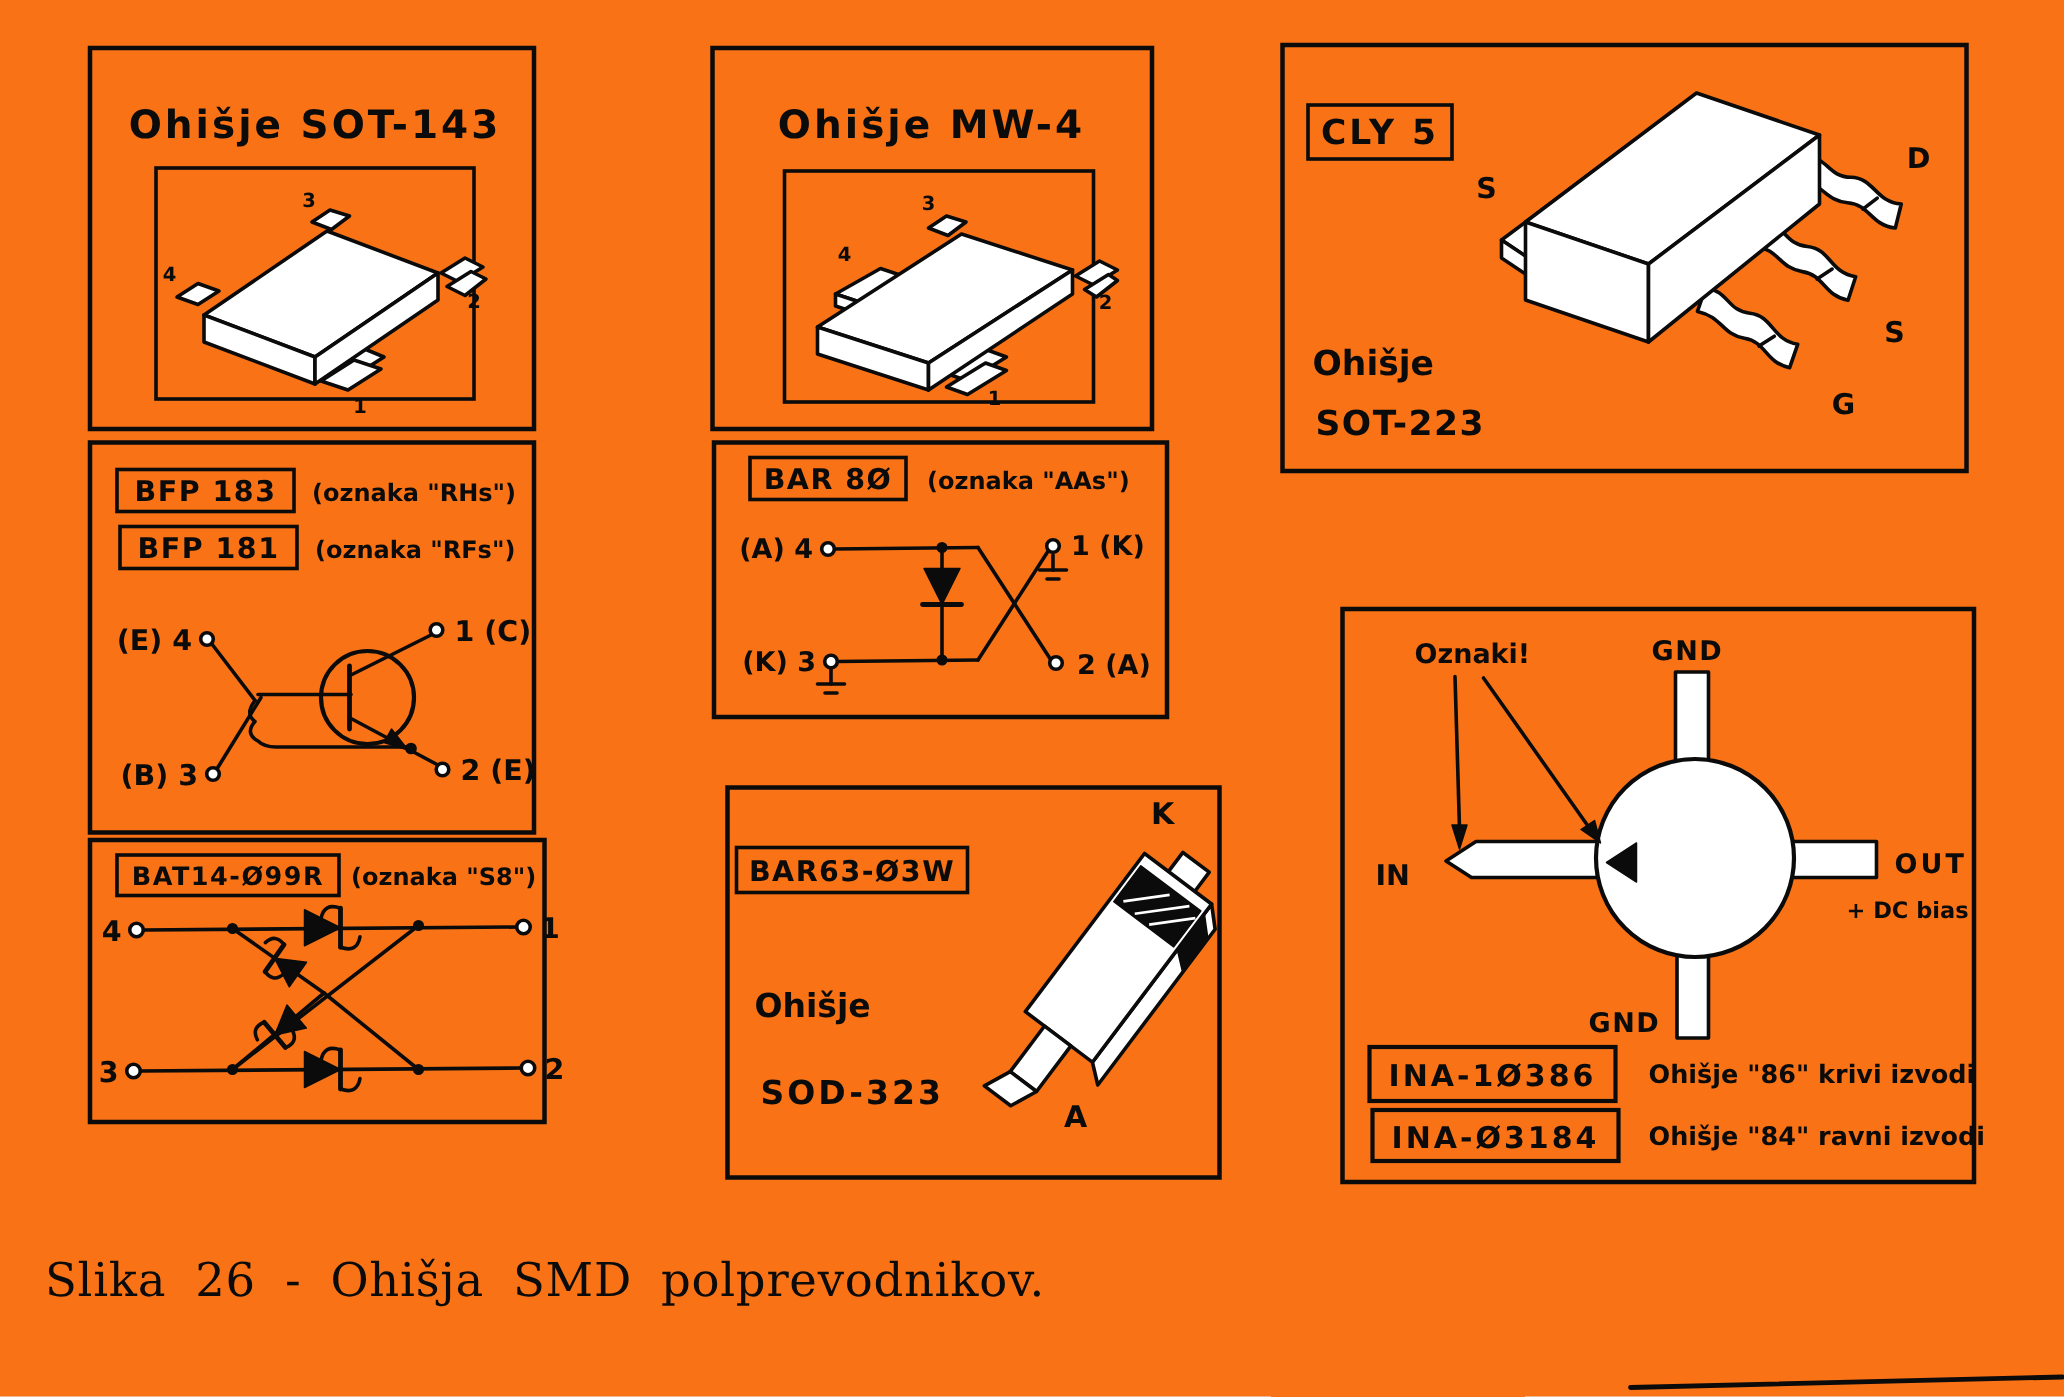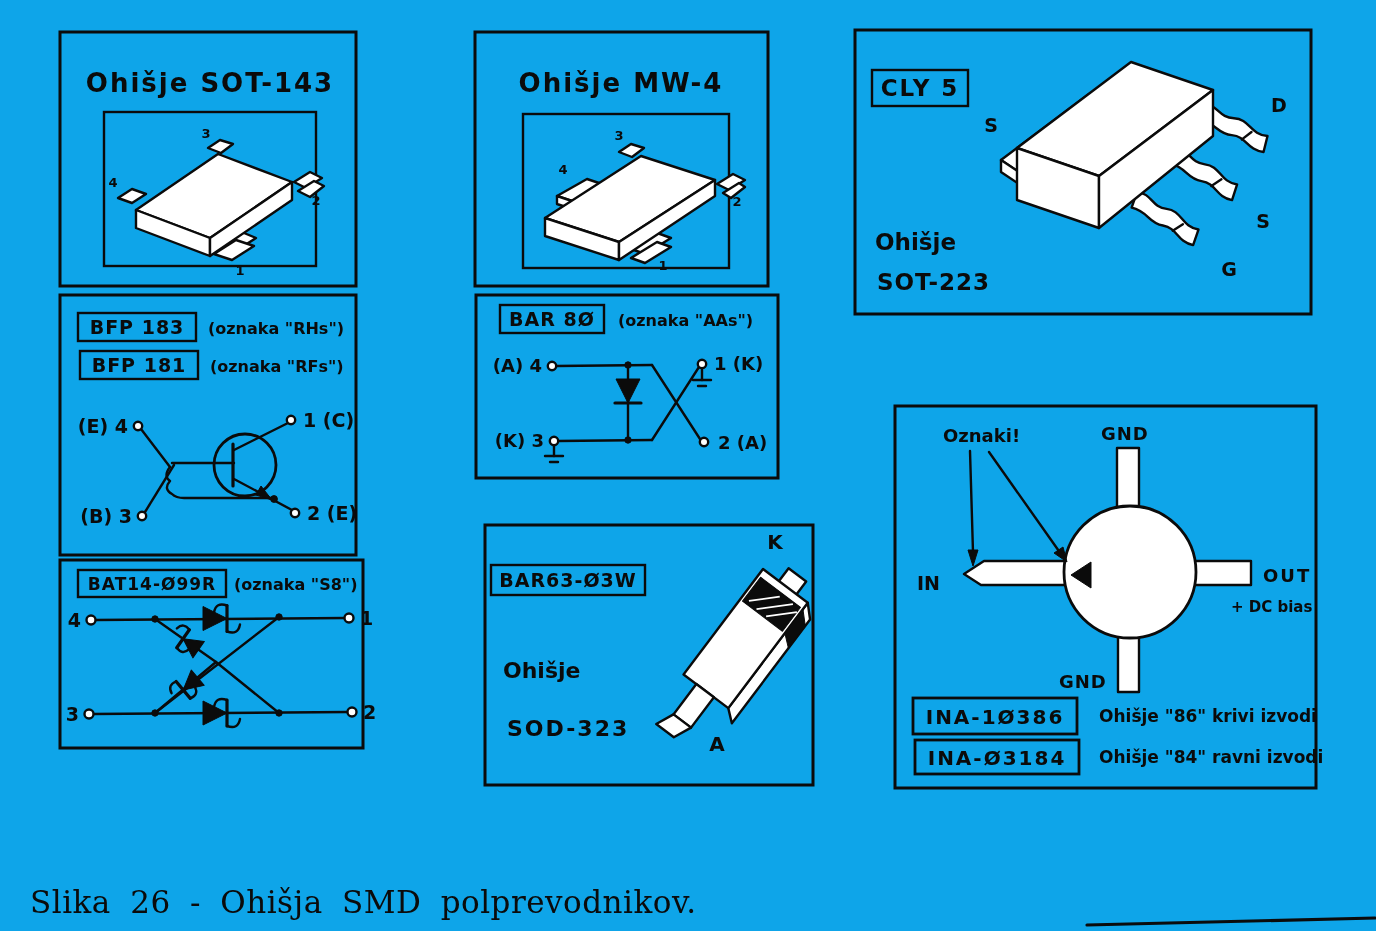--- a/index.html
+++ b/index.html
@@ -3,7 +3,7 @@
 <meta charset="utf-8">
 <style>
   html,body{margin:0;padding:0;background:#e8e8e8;}
-  .page{position:relative;width:1376px;height:931px;background:#0ea5e9;overflow:hidden;}
+  .page{position:relative;width:1376px;height:931px;background:#f97316;overflow:hidden;}
   .page svg{position:absolute;overflow:visible;}
   
   .fr{fill:none;stroke:#0b0b0b;stroke-width:3;}

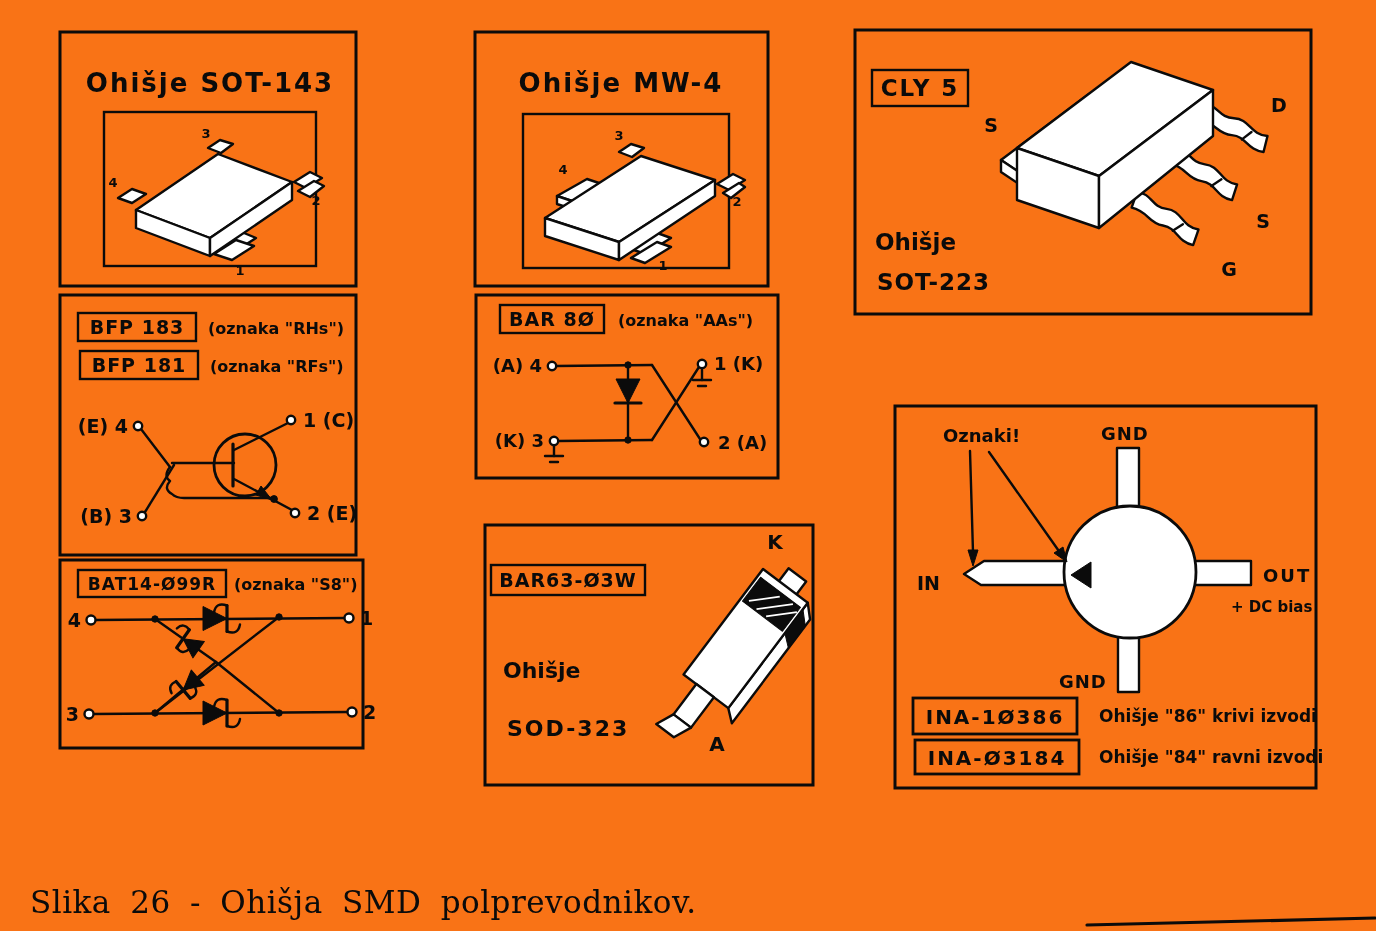--- a/index.html
+++ b/index.html
@@ -16,7 +16,7 @@
   text{font-family:"DejaVu Sans",sans-serif;font-weight:700;fill:#0b0b0b;}
   .tm{text-anchor:middle;}
   .te{text-anchor:end;}
-  .caption{position:absolute;left:30px;top:884px;font-family:"DejaVu Serif",serif;
+  .caption{position:absolute;left:30px;top:836px;font-family:"DejaVu Serif",serif;
            font-size:31px;color:#0b0b0b;word-spacing:9px;letter-spacing:.5px;}
 </style>
 </head>

